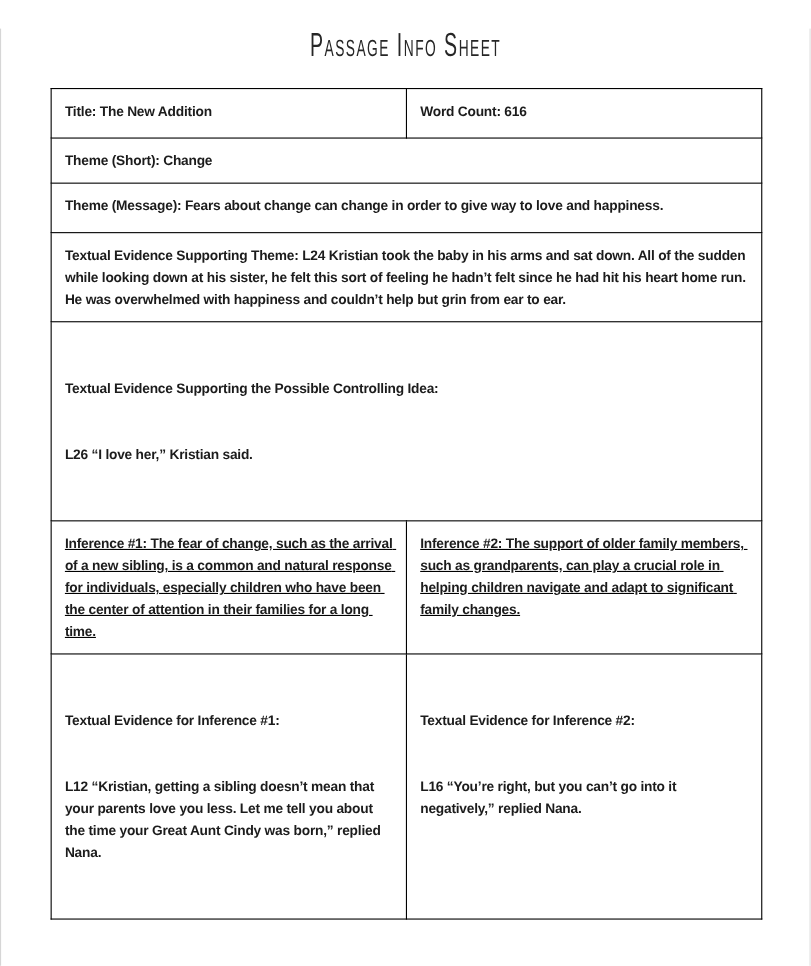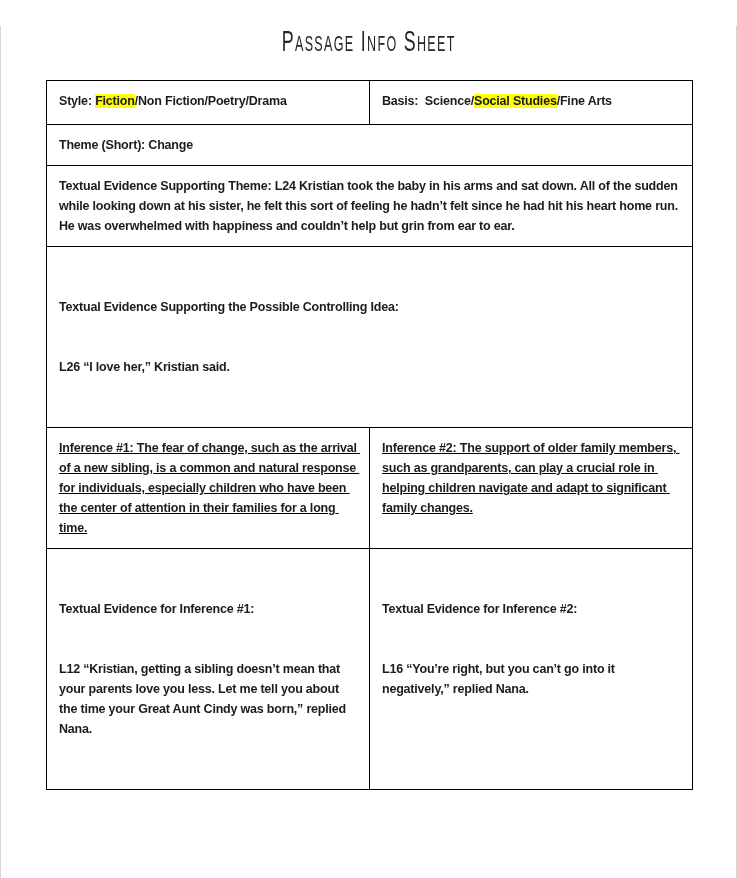--- a/index.html
+++ b/index.html
@@ -72,6 +72,10 @@
 
   <table class="info-table">
     <tbody>
+      <tr style="height:45px;">
+        <td class="half">Title: The New Addition</td>
+        <td class="half">Word Count: 616</td>
+      </tr>
       <tr style="height:44px;">
         <td><span>Style: </span><span class="hl">Fiction</span><span>/Non Fiction/Poetry/Drama</span></td>
         <td><span>Basis:  Science/</span><span class="hl">Social Studies</span><span>/Fine Arts</span></td>

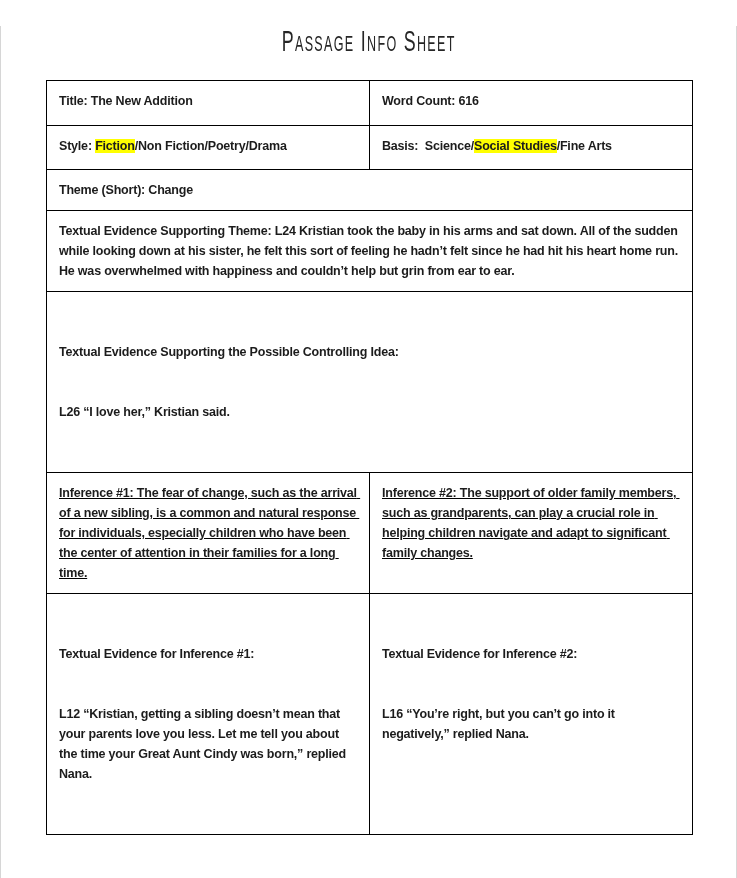--- a/index.html
+++ b/index.html
@@ -76,10 +76,6 @@
         <td class="half">Title: The New Addition</td>
         <td class="half">Word Count: 616</td>
       </tr>
-      <tr style="height:44px;">
-        <td><span>Style: </span><span class="hl">Fiction</span><span>/Non Fiction/Poetry/Drama</span></td>
-        <td><span>Basis:  Science/</span><span class="hl">Social Studies</span><span>/Fine Arts</span></td>
-      </tr>
       <tr style="height:33px;">
         <td colspan="2">Theme (Short): Change</td>
       </tr>

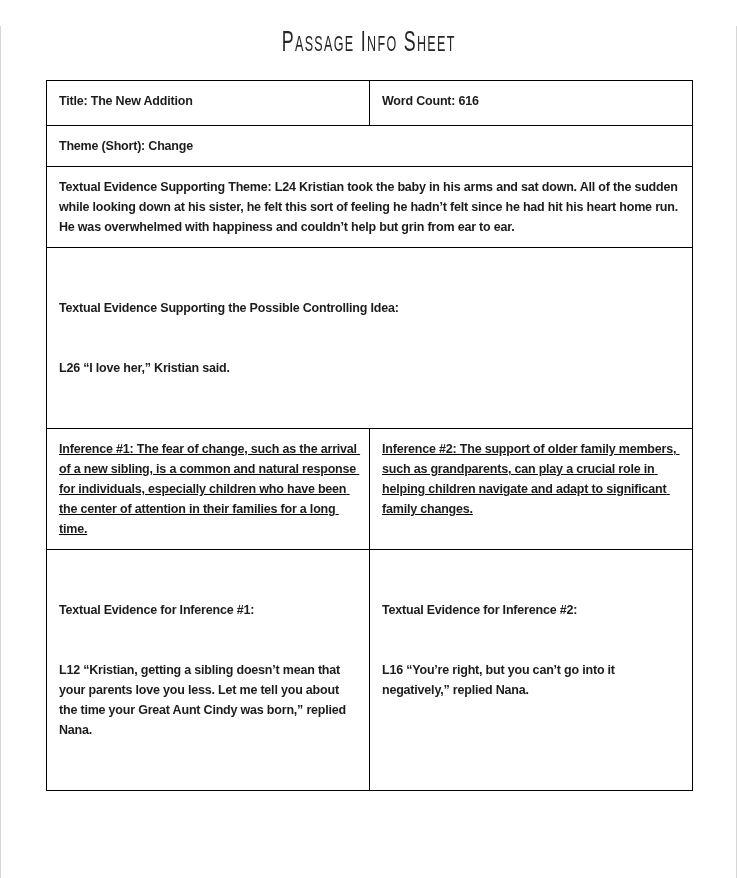--- a/index.html
+++ b/index.html
@@ -79,6 +79,9 @@
       <tr style="height:33px;">
         <td colspan="2">Theme (Short): Change</td>
       </tr>
+      <tr style="height:45px;">
+        <td colspan="2">Theme (Message): Fears about change can change in order to give way to love and happiness.</td>
+      </tr>
       <tr style="height:81px;">
         <td colspan="2">Textual Evidence Supporting Theme: L24 Kristian took the baby in his arms and sat down. All of the sudden while looking down at his sister, he felt this sort of feeling he hadn’t felt since he had hit his heart home run. He was overwhelmed with happiness and couldn’t help but grin from ear to ear.</td>
       </tr>

